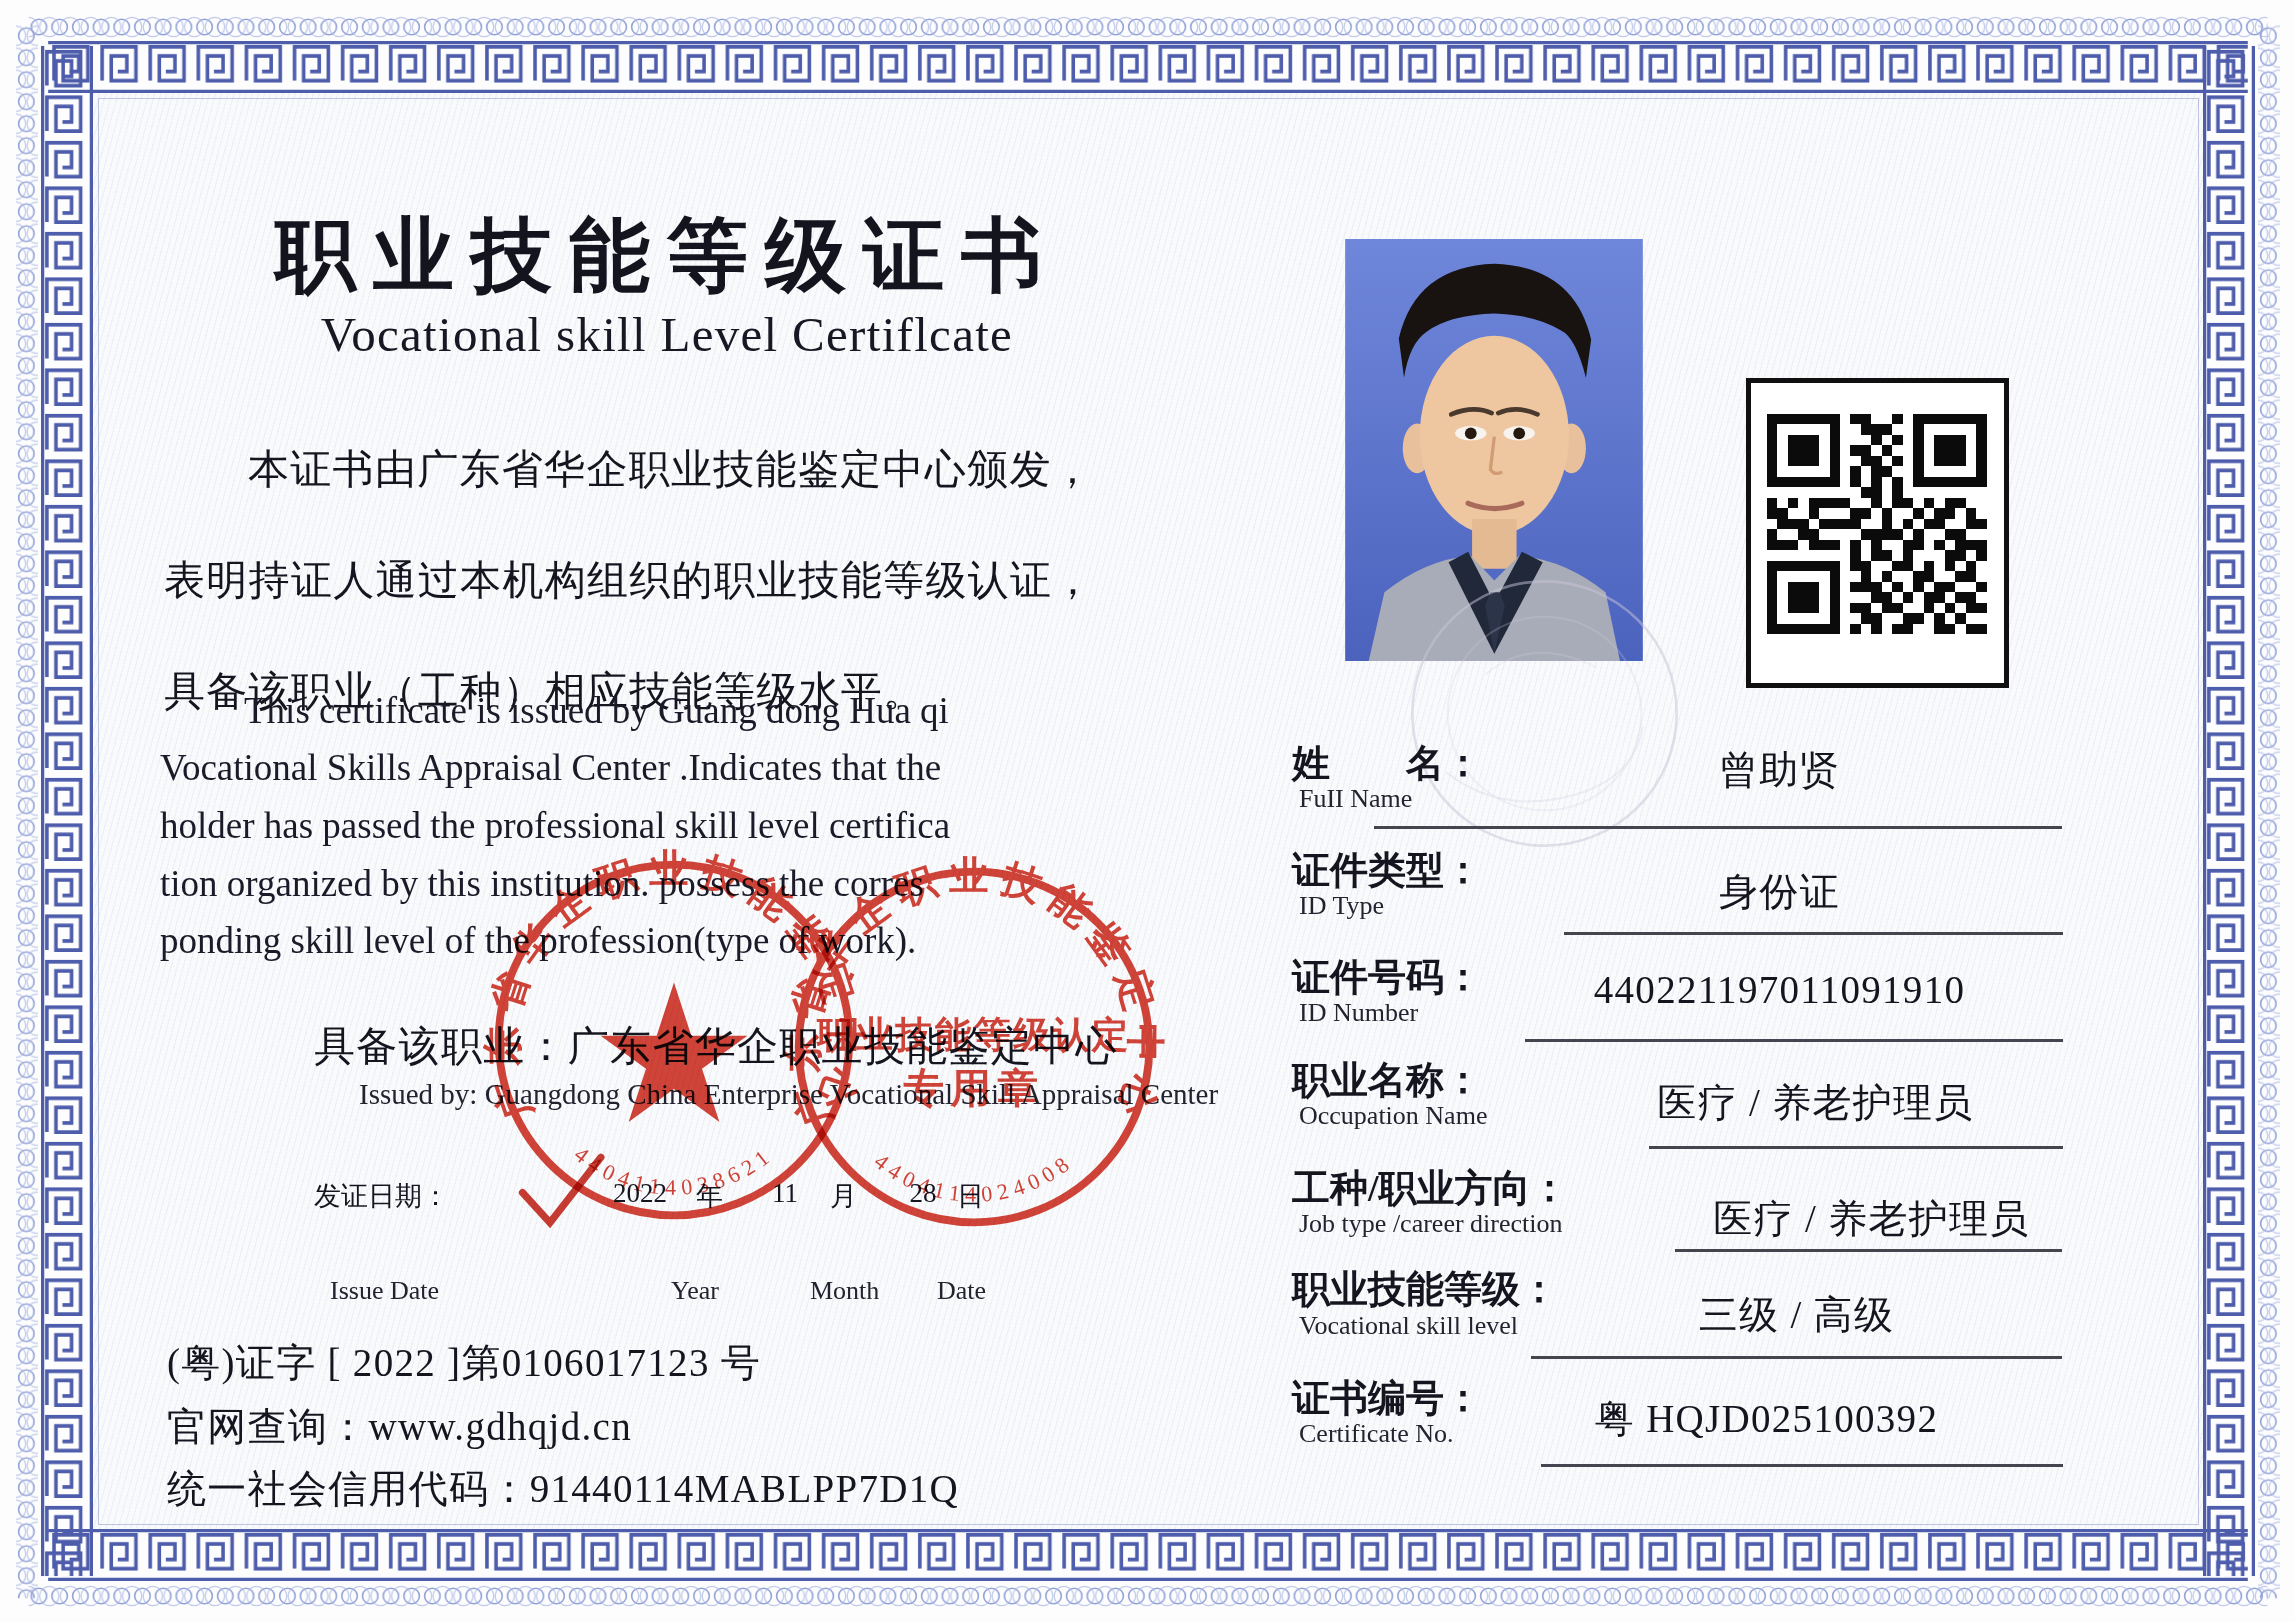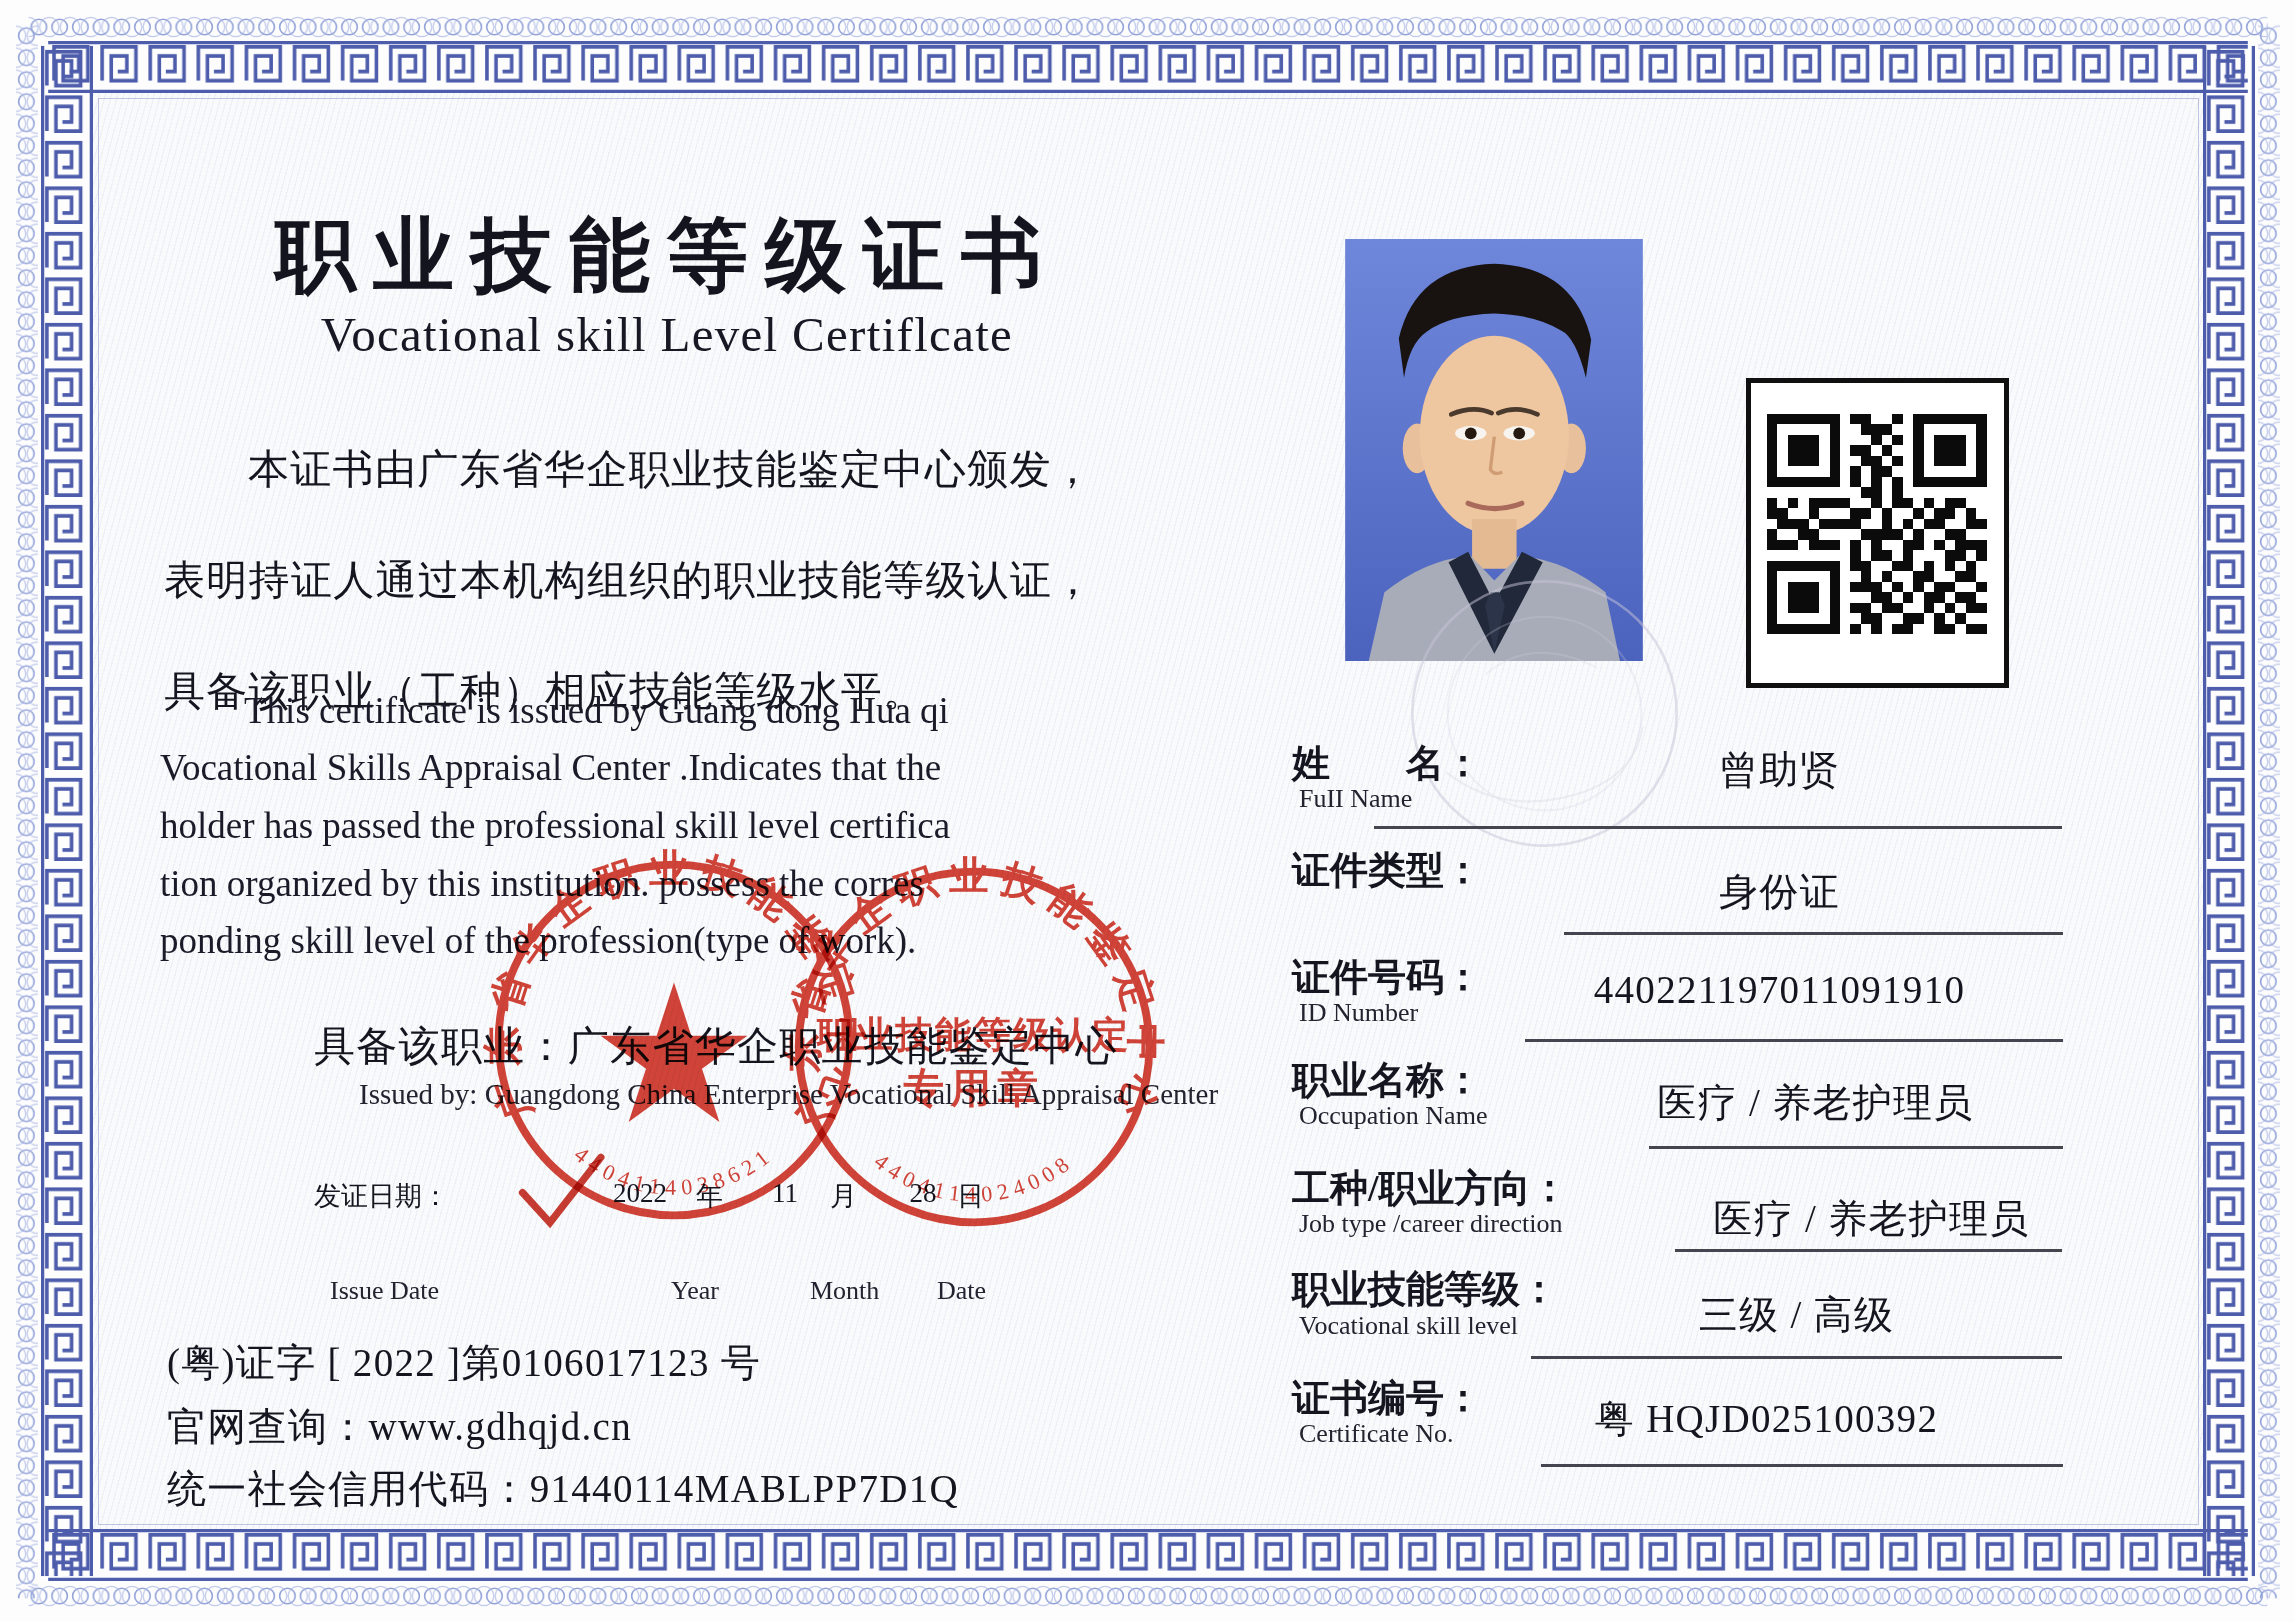--- a/index.html
+++ b/index.html
@@ -621,6 +621,7 @@
   <div class="abs f-line" style="left:1374px;top:826px;width:688px;"></div>
 
   <div class="abs f-label" style="top:845px;">证件类型：</div>
+  <div class="abs f-sub" style="top:891px;">ID Type</div>
   <div class="abs f-value" style="left:1498px;top:865px;width:563px;">身份证</div>
   <div class="abs f-line" style="left:1564px;top:932px;width:499px;"></div>
 

